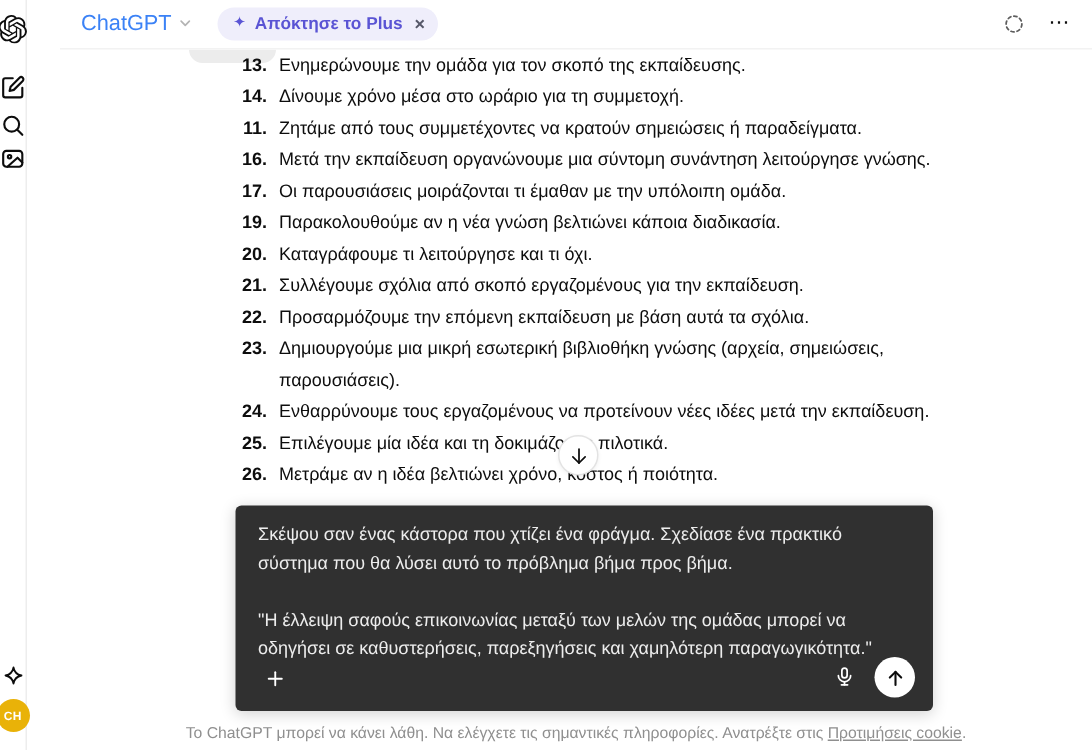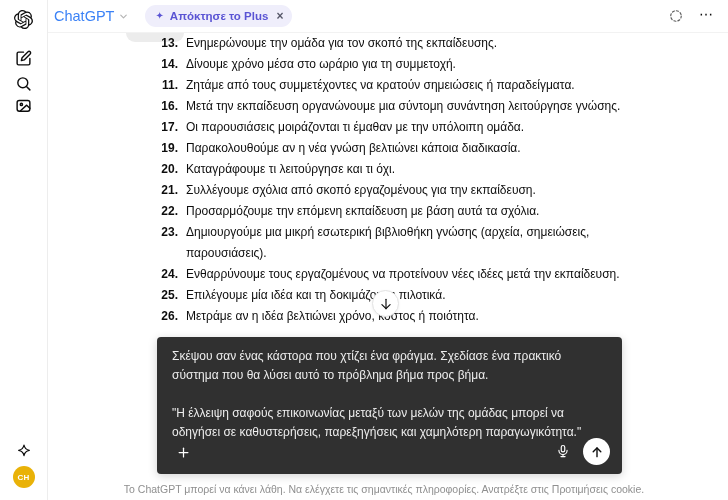--- a/index.html
+++ b/index.html
@@ -8,7 +8,7 @@
   .app { position:relative; width:728px; height:500px; background:#fff; }
 
   
-  .sidebar { position:absolute; left:0; top:0; width:48px; height:500px;
+  .sidebar { position:absolute; left:0; top:0; width:18px; height:500px;
              background:#fff; border-right:1px solid #ededed; z-index:30; }
   .side-icon { position:absolute; left:50%; transform:translateX(-50%);
                width:26px; height:26px; display:flex; align-items:center;

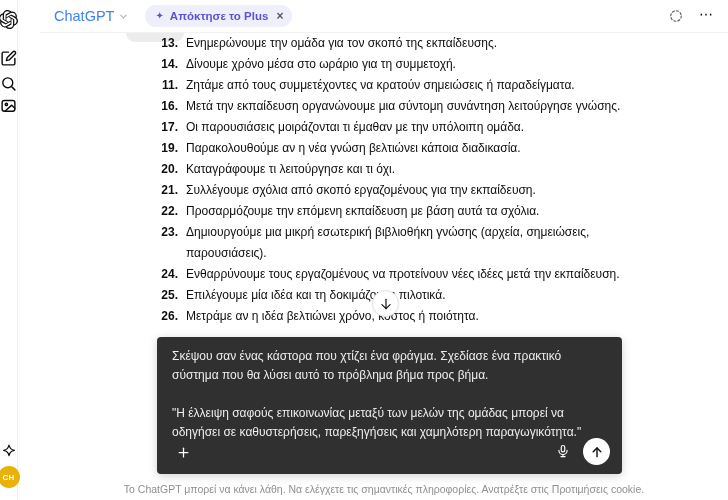--- a/index.html
+++ b/index.html
@@ -72,7 +72,7 @@
   
   .footer { position:absolute; left:0; right:0; bottom:5px; text-align:center;
             font-size:10.5px; color:#8f8f8f; }
-  .footer .cookie-link { color:#8f8f8f; cursor:pointer; }
+  .footer .cookie-link { color:#8f8f8f; text-decoration:underline; cursor:pointer; }
 </style>
 </head>
 <body>

